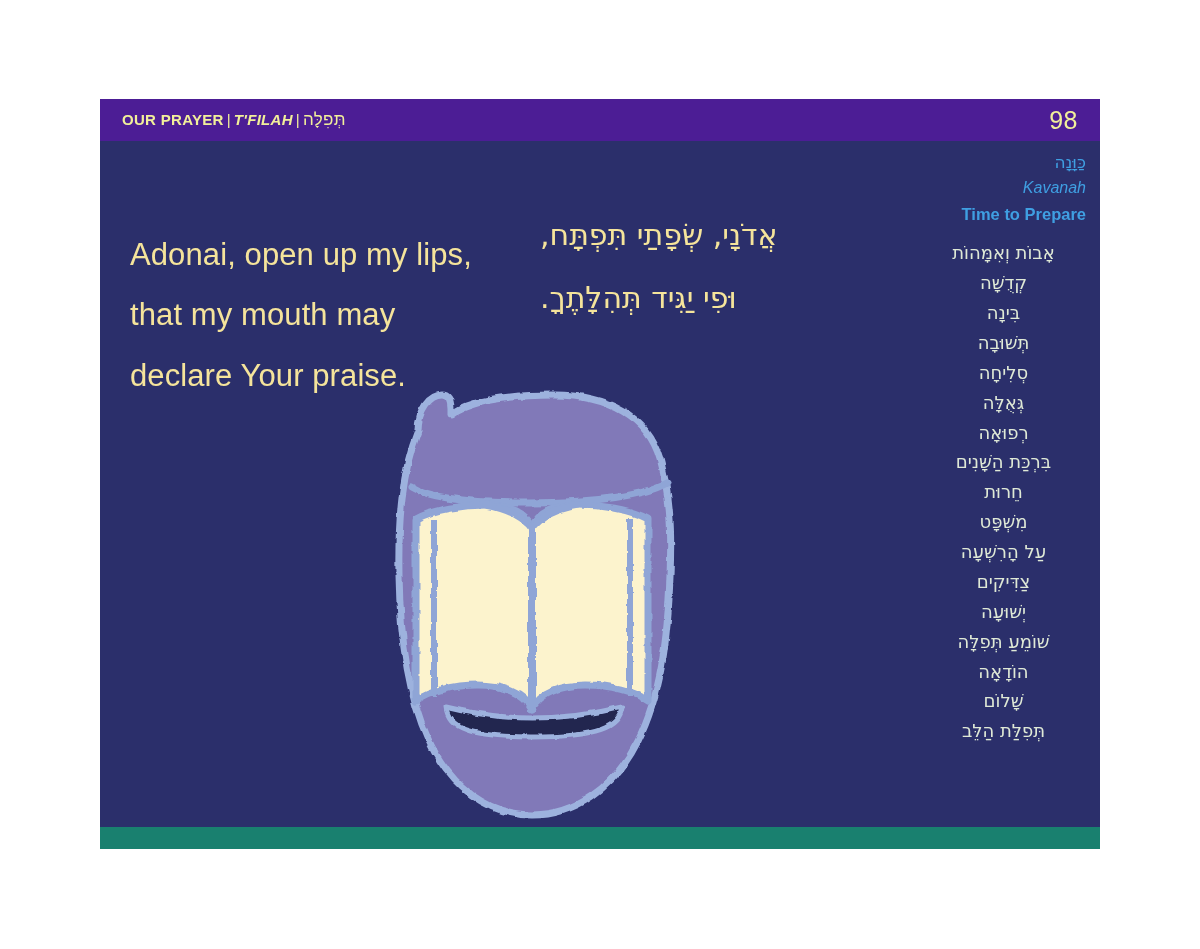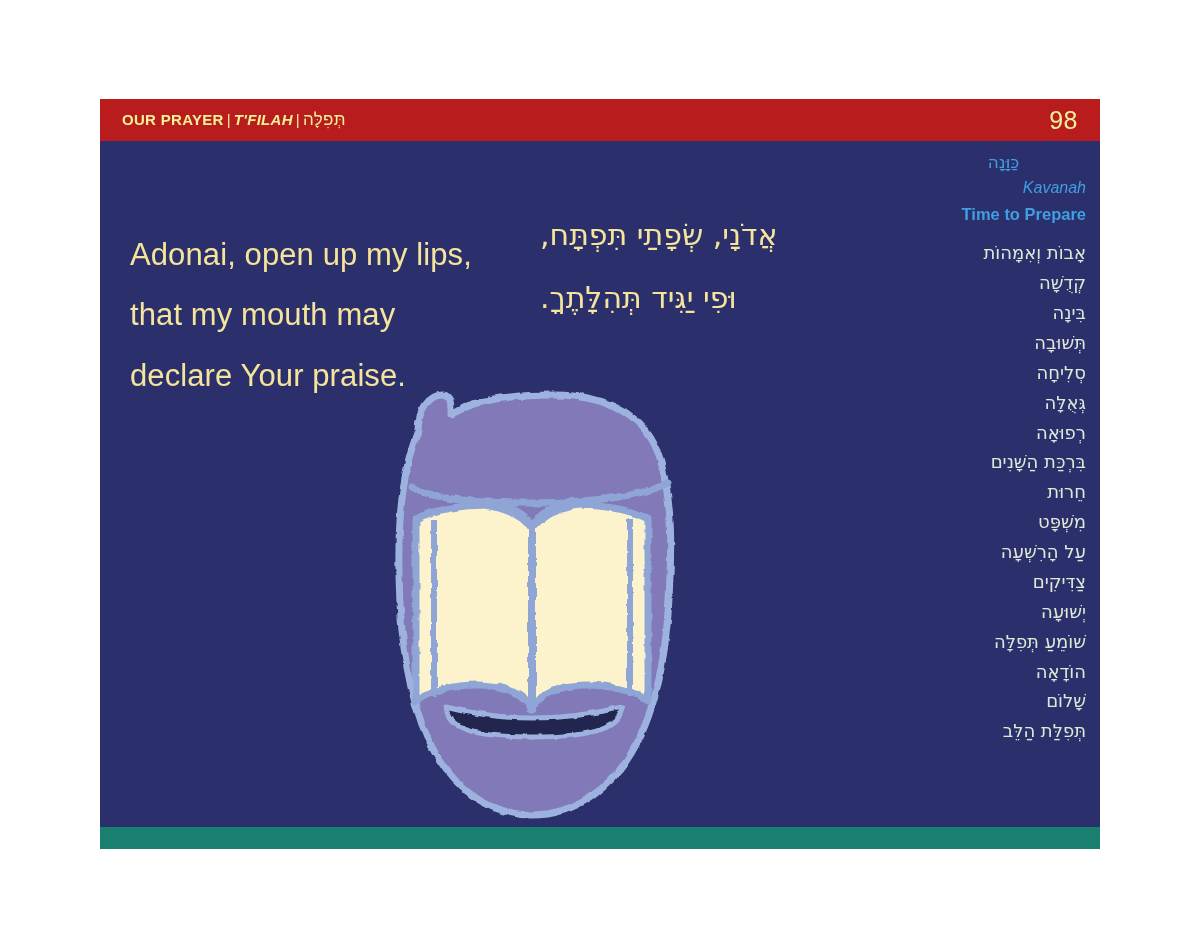--- a/index.html
+++ b/index.html
@@ -31,7 +31,7 @@
     top: 0;
     width: 100%;
     height: 42px;
-    background: #b91c1c;
+    background: #4c1d95;
     box-sizing: border-box;
   }
   #header-title {

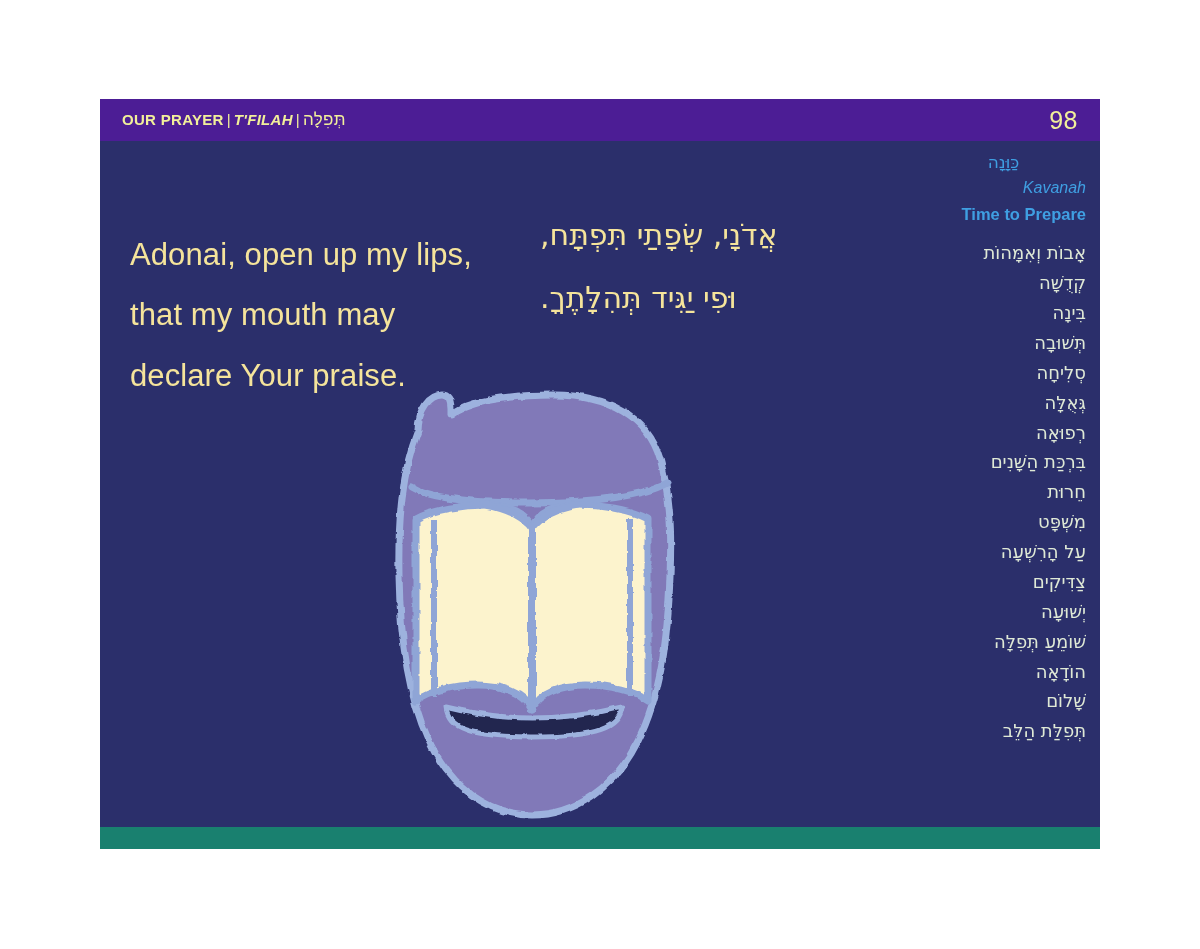--- a/index.html
+++ b/index.html
@@ -131,7 +131,6 @@
     font-size: 17px;
     font-family: "DejaVu Sans", sans-serif;
     line-height: 1.55;
-    text-align: center;
   }
   #kavanah-translit {
     color: #3f9fe2;

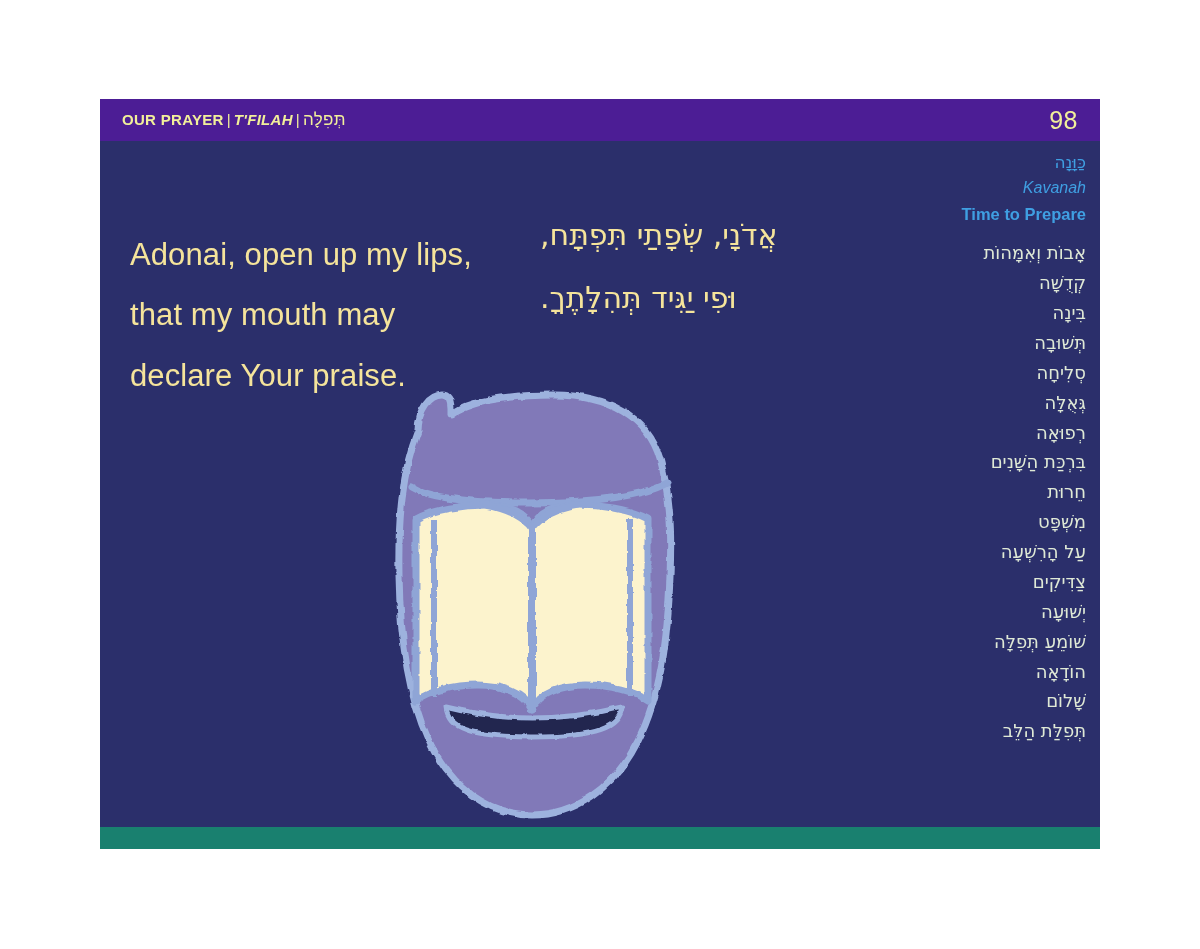--- a/index.html
+++ b/index.html
@@ -153,8 +153,9 @@
   }
   #toc-list {
     list-style: none;
-    margin: 0;
+    margin: 8px;
     padding: 0;
+    text-align: center;
   }
   #toc-list li {
     color: #dfe9d6;

